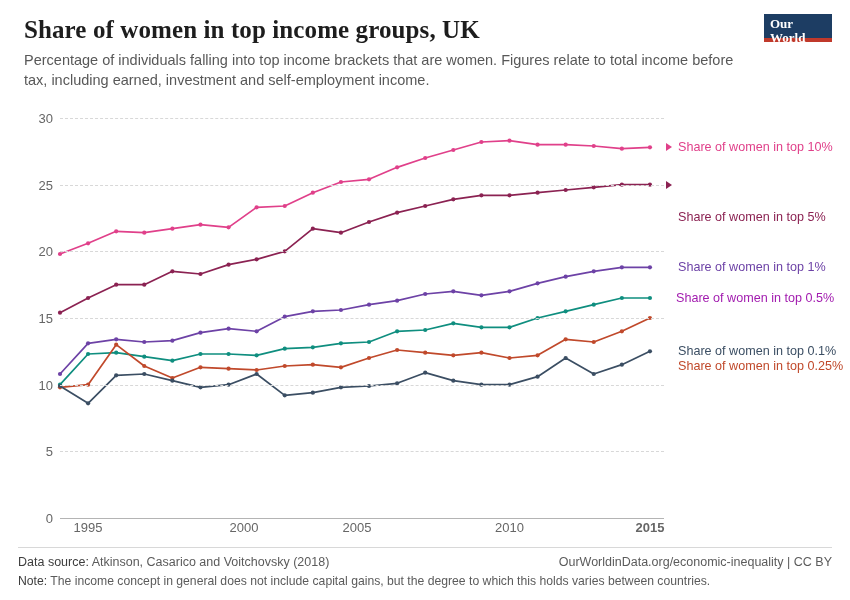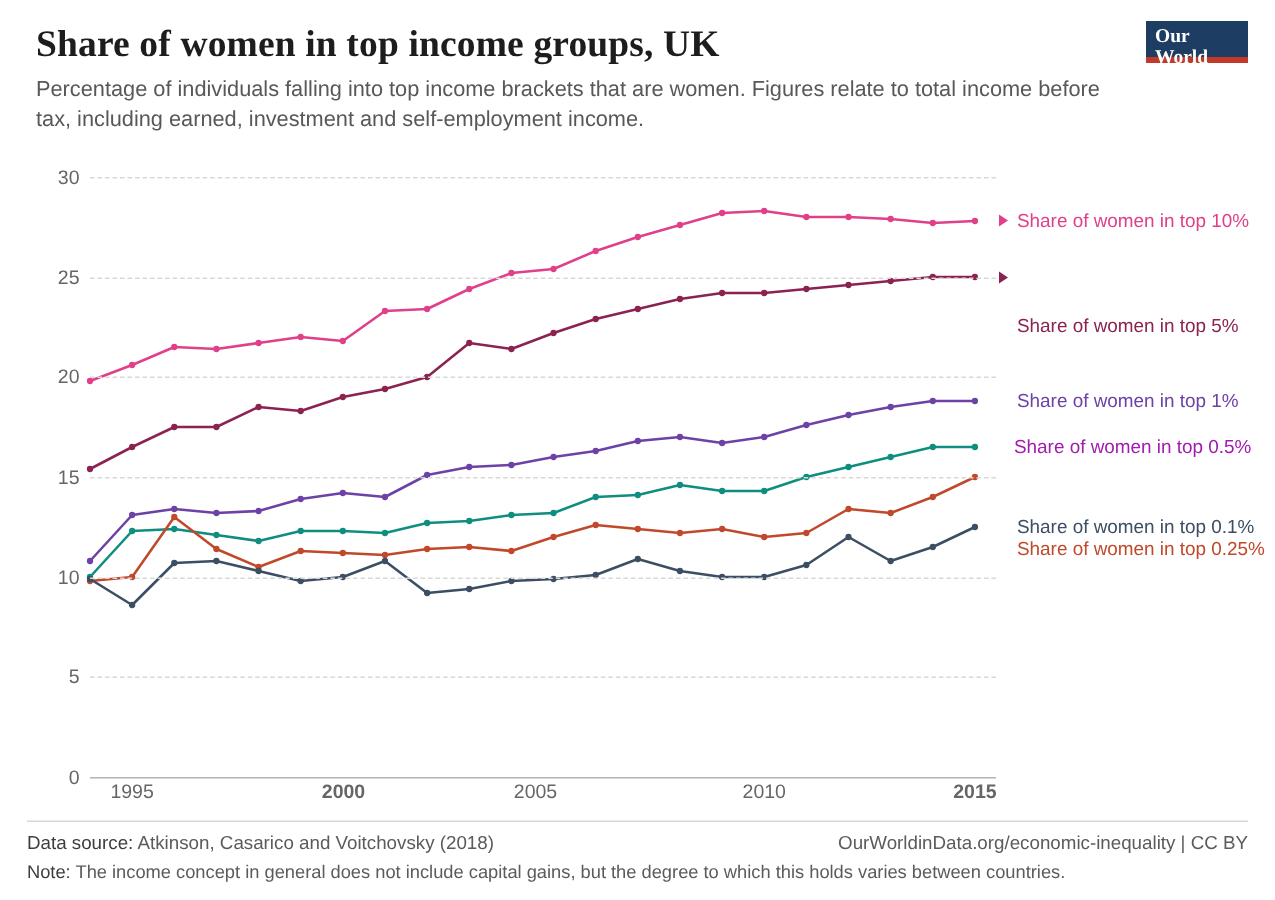--- a/index.html
+++ b/index.html
@@ -338,7 +338,7 @@
       </div>
     <div class="xaxis" id="xaxis">
         <div class="xtick" style="left: 28.093px;">1995</div>
-        <div class="xtick" style="left: 169px; font-weight: bold;">2000</div>
+        <div class="xtick" style="left: 184px;">2000</div>
         <div class="xtick" style="left: 297px;">2005</div>
         <div class="xtick" style="left: 449.488px;">2010</div>
         <div class="xtick" style="left: 589.953px; font-weight: bold;">2015</div>

